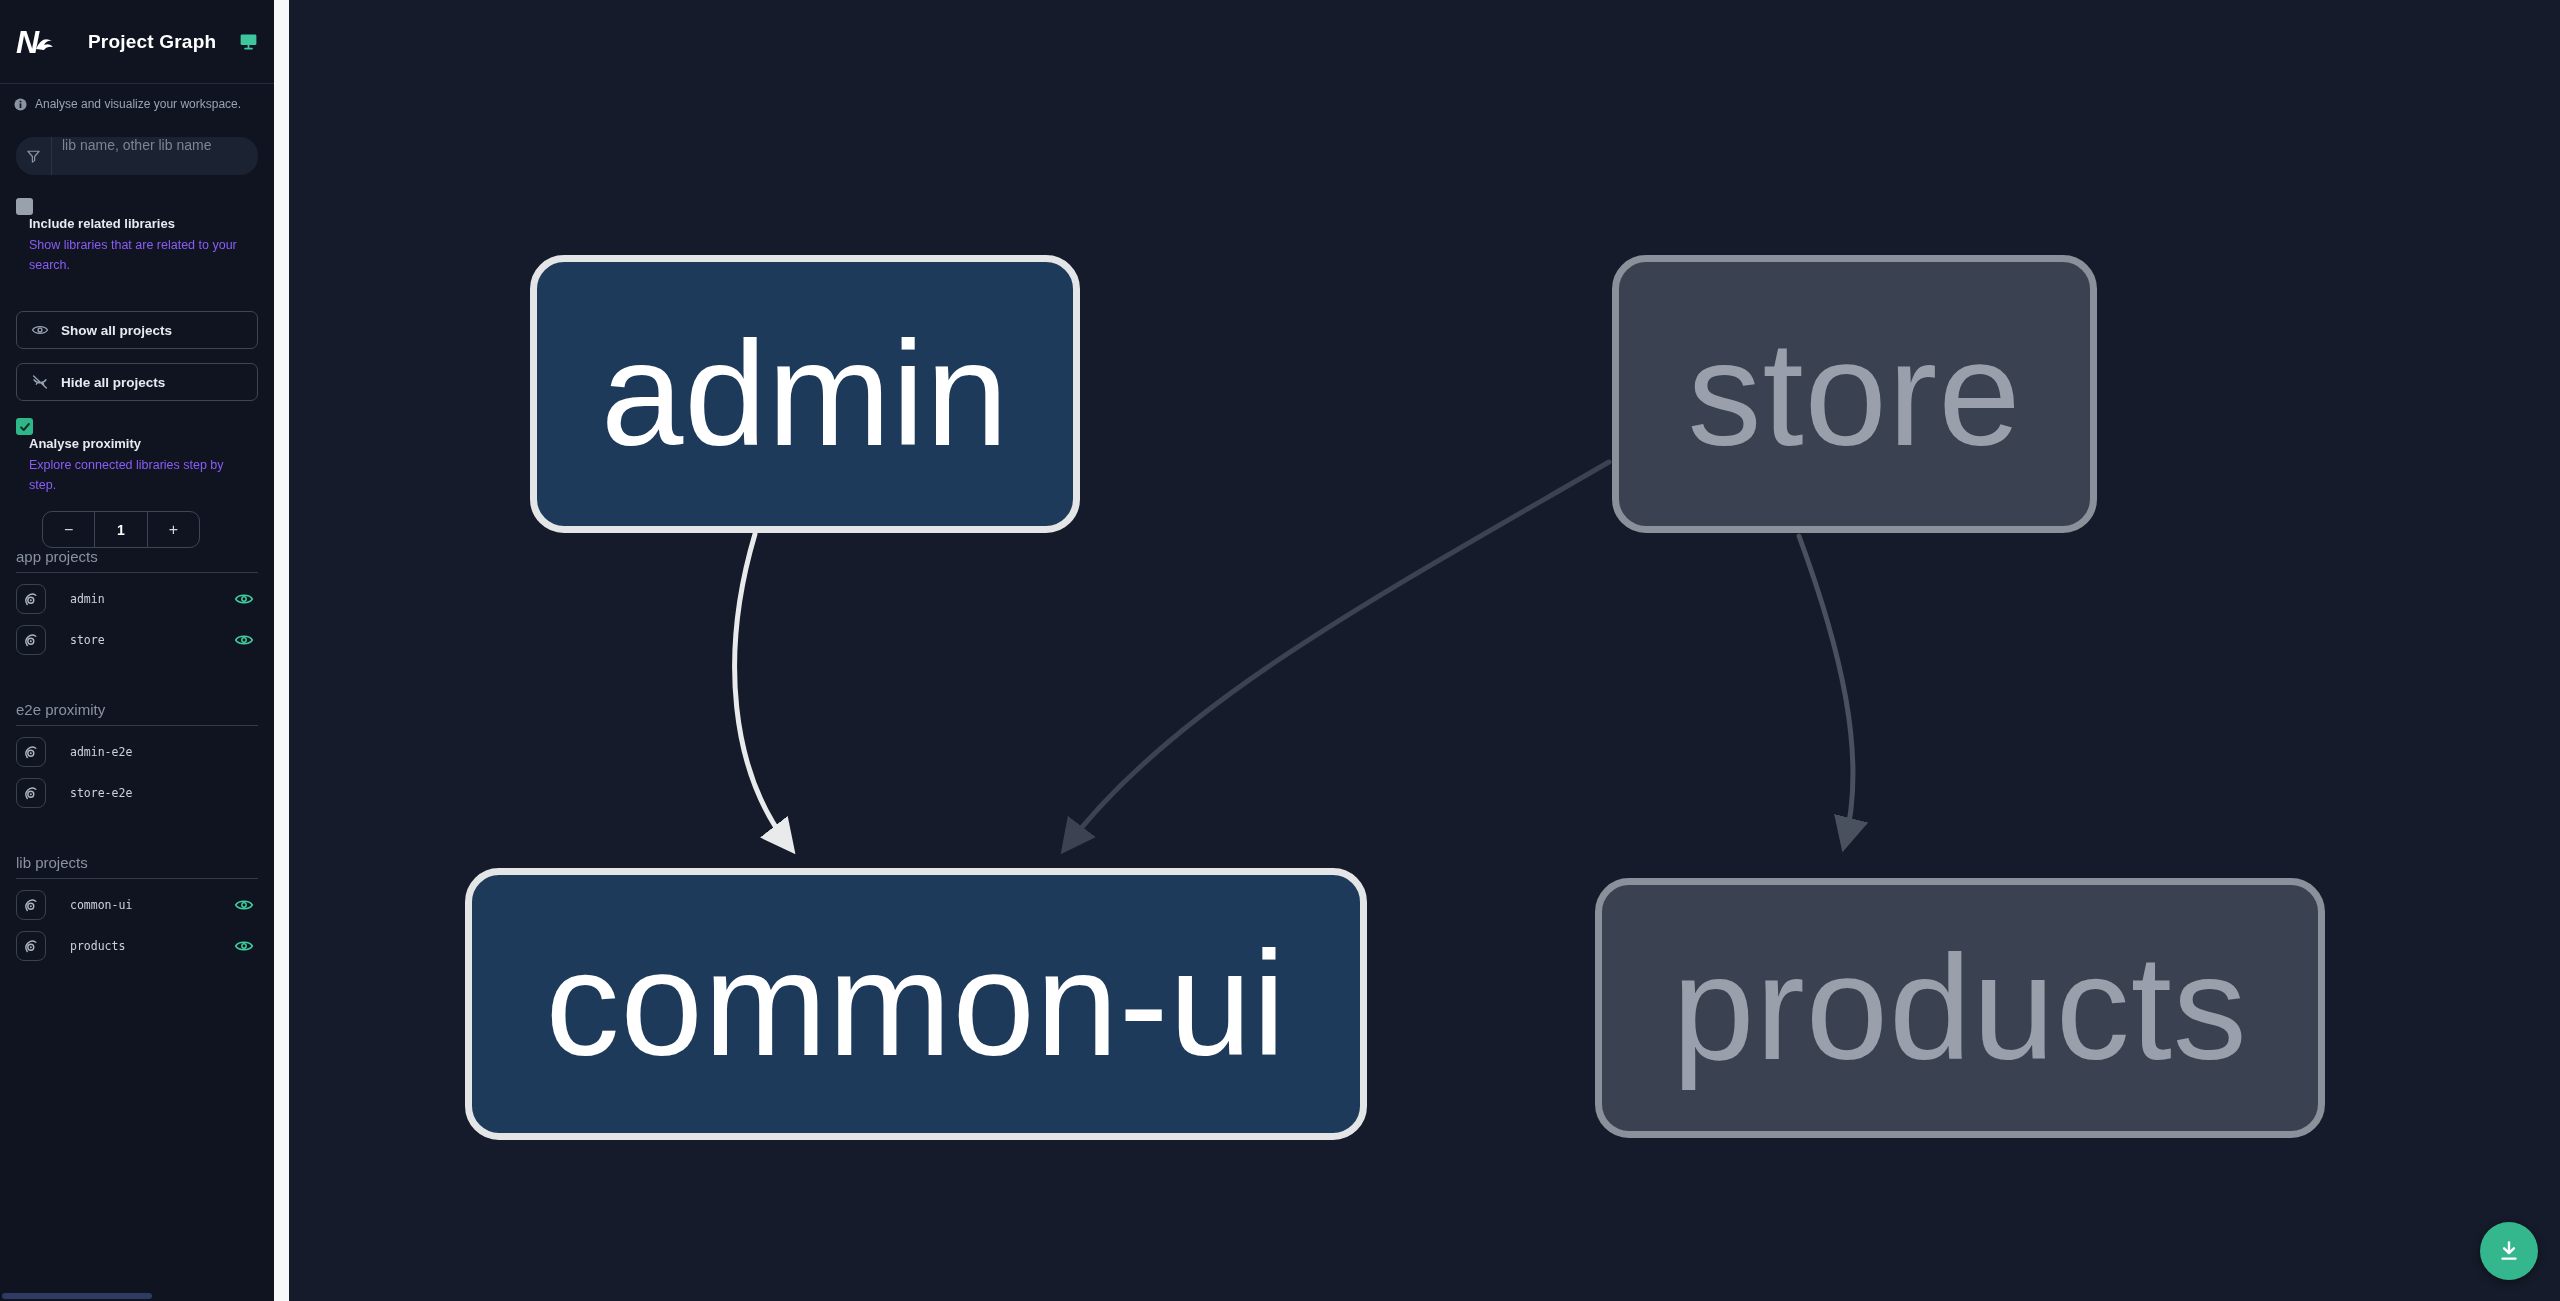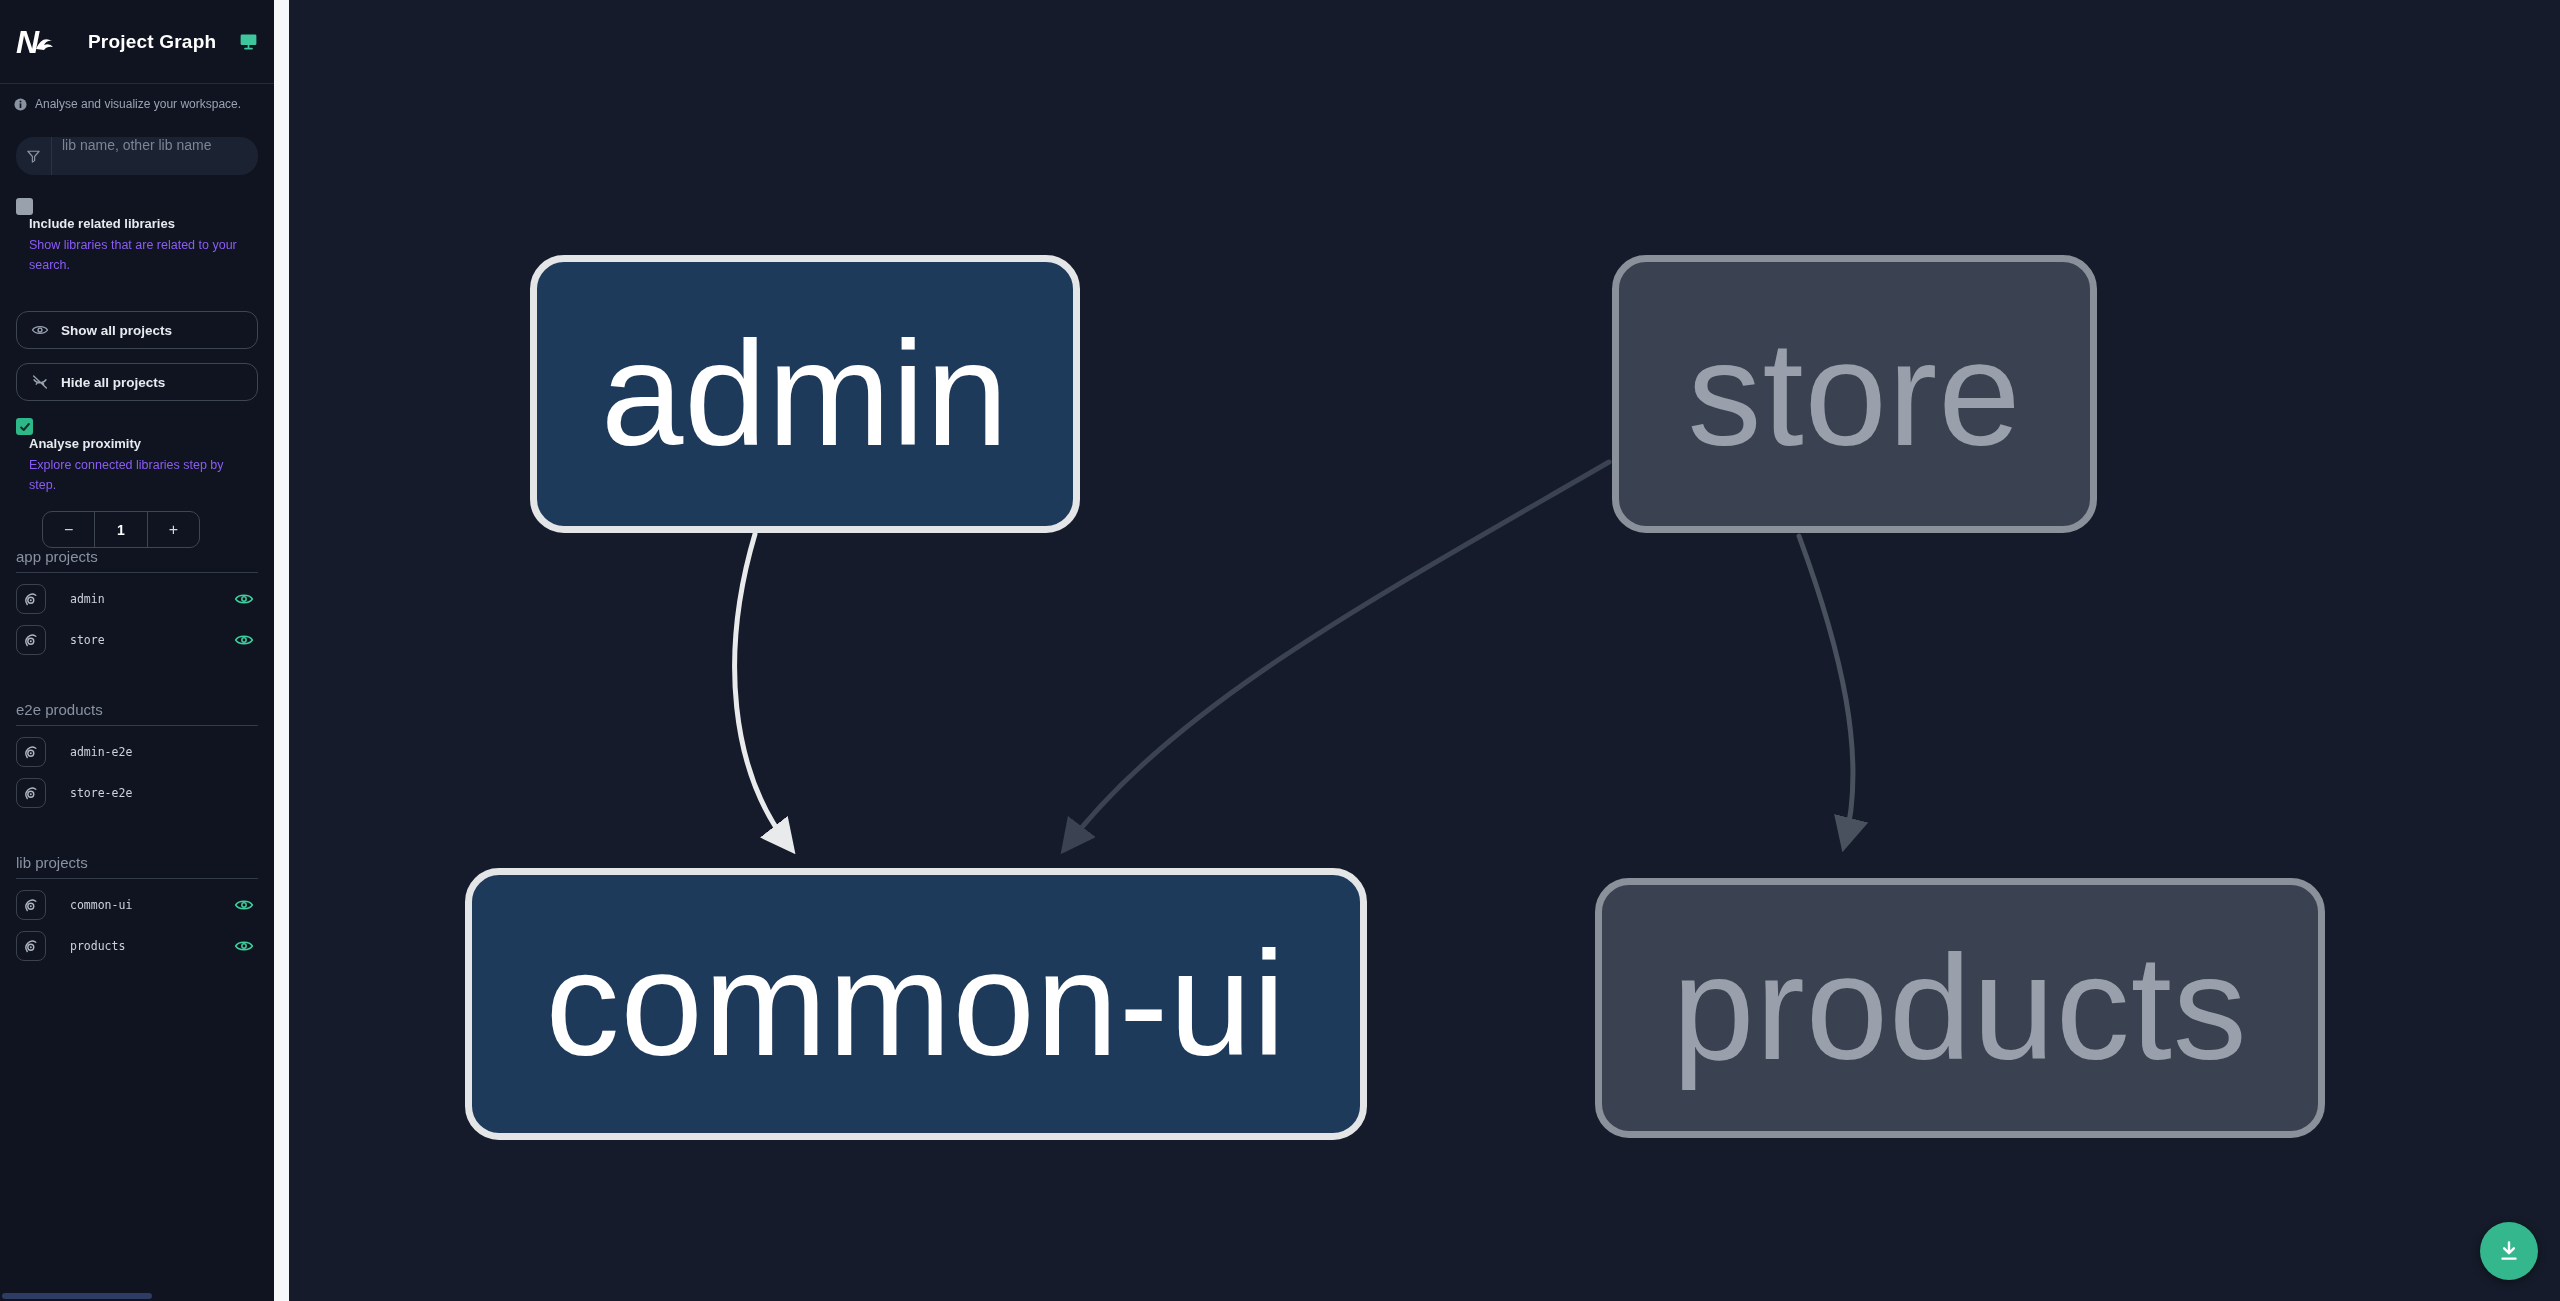--- a/index.html
+++ b/index.html
@@ -37,7 +37,7 @@
   .opt-label { font-size:13px; font-weight:bold; color:#e7eaef; line-height:17px; }
   .opt-desc { font-size:12.5px; color:#8b5cf6; line-height:20px; margin-top:3px; width:215px; }
 
-  .sb-btn { margin:14px 16px 0 16px; height:38px; border:1px solid #3e4654; border-radius:12px;
+  .sb-btn { margin:14px 16px 0 16px; height:38px; border:1px solid #3e4654; border-radius:7px;
             background:transparent; display:flex; align-items:center; gap:12px; padding:0 14px;
             cursor:pointer; width:242px; }
   .sb-btn:first-of-type { margin-top:36px; }

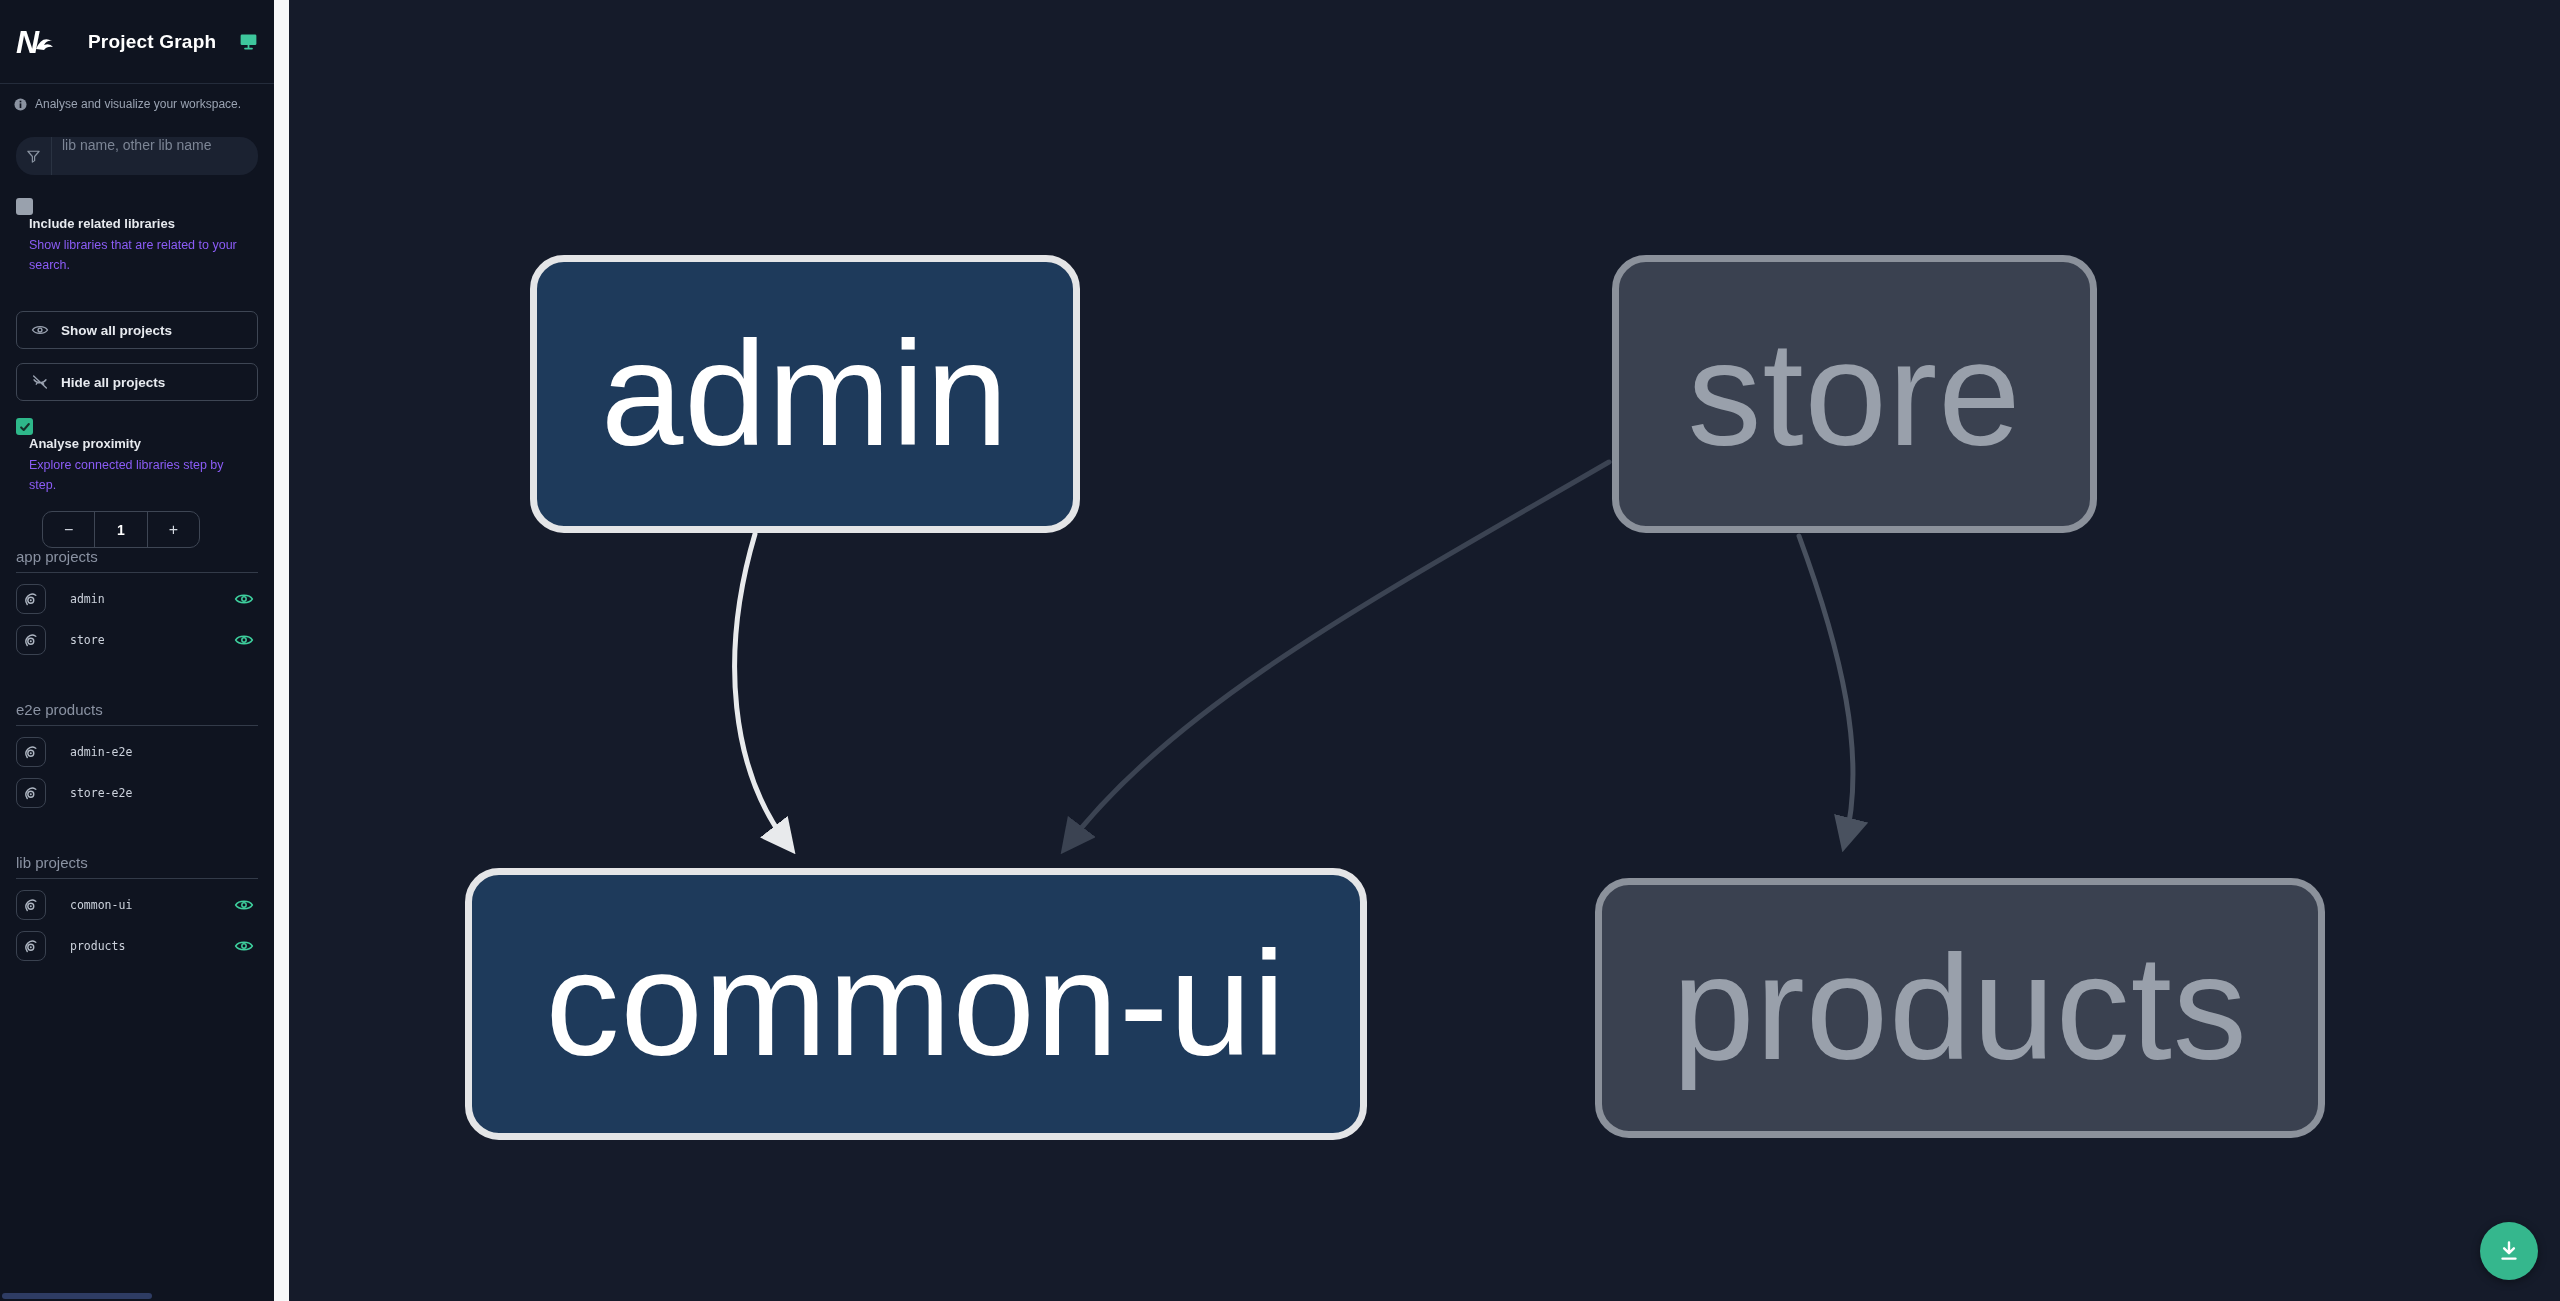--- a/index.html
+++ b/index.html
@@ -214,7 +214,7 @@
     </div>
 
     <div class="proj-section later">
-      <div class="sec-title">e2e products</div>
+      <div class="sec-title">e2e proximity</div>
 
       <div class="proj-row">
         <button class="focus-btn">

